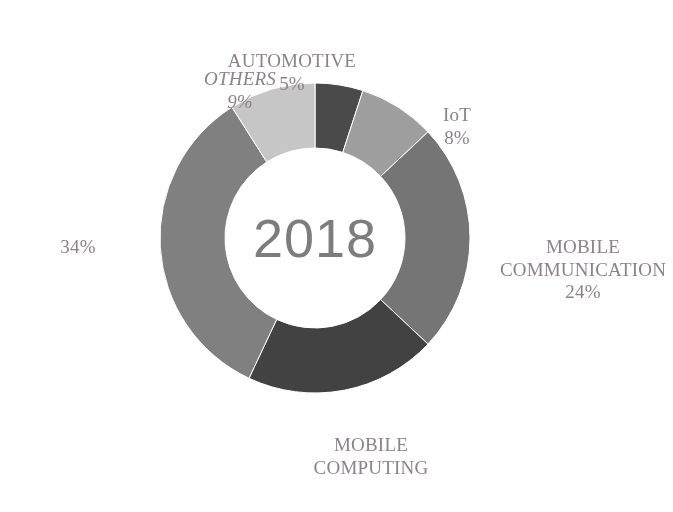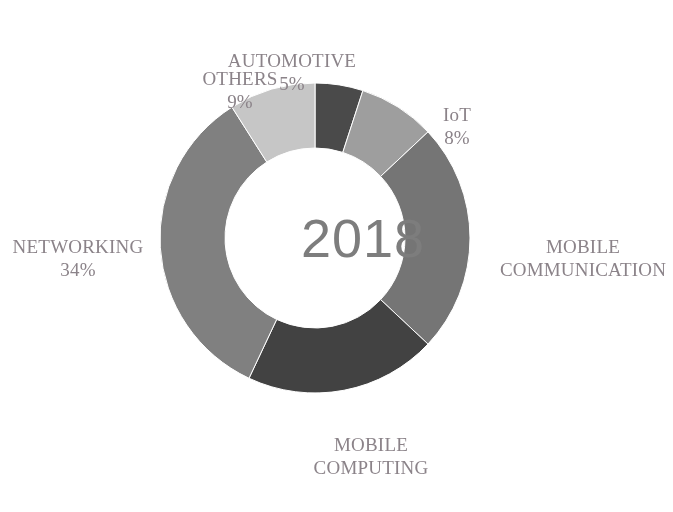--- a/index.html
+++ b/index.html
@@ -69,7 +69,7 @@
   }
 
   .lbl-automotive { left: 292px; top: 28px;  width: 200px; transform: translateX(-50%); }
-  .lbl-others     { left: 240px; top: 46px;  width: 150px; transform: translateX(-50%); }
+  .lbl-others     { left: 240px; top: 46px;  width: 150px; transform: translateX(-50%); font-style: italic; }
   .lbl-iot        { left: 457px; top: 82px;  width: 110px; transform: translateX(-50%); }
   .lbl-mobcomm    { left: 583px; top: 214px; width: 180px; transform: translateX(-50%); }
   .lbl-mobcomp    { left: 371px; top: 412px; width: 180px; transform: translateX(-50%); }

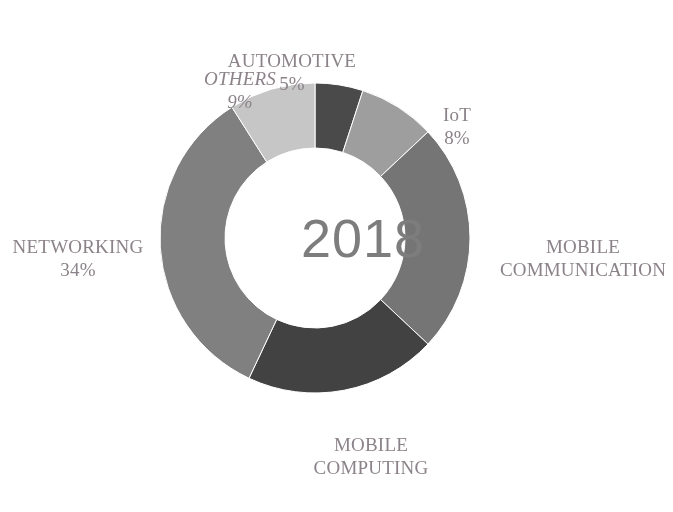--- a/index.html
+++ b/index.html
@@ -116,7 +116,6 @@
   </div>
 
   <div class="slice-label lbl-networking">
-    <span>NETWORKING</span>
     <span class="pct">34%</span>
   </div>
 

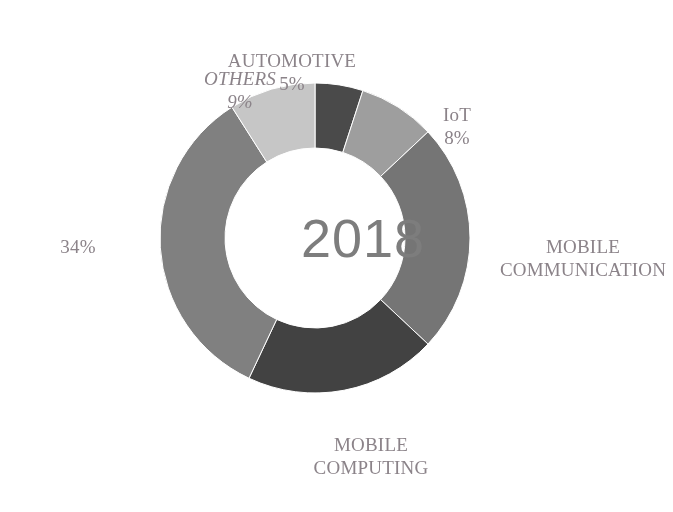--- a/index.html
+++ b/index.html
@@ -50,7 +50,6 @@
     letter-spacing: 1px;
     color: #7d7d7d;
     white-space: nowrap;
-    margin-left: 48px;
   }
 
   

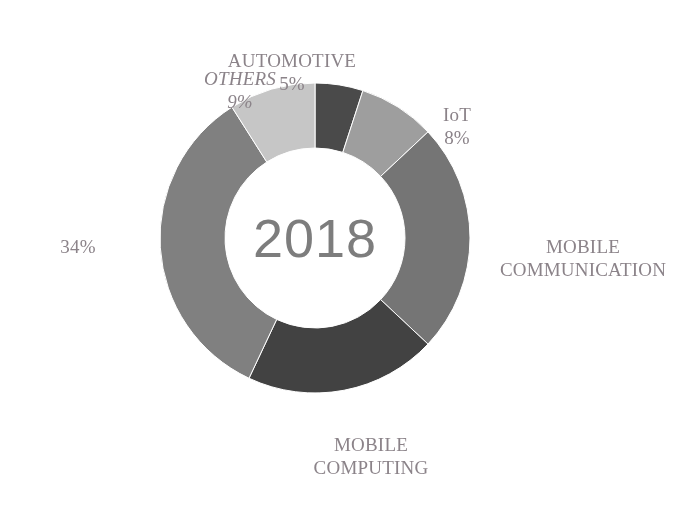--- a/index.html
+++ b/index.html
@@ -107,6 +107,7 @@
   <div class="slice-label lbl-mobcomm">
     <span>MOBILE
 COMMUNICATION</span>
+    <span class="pct">24%</span>
   </div>
 
   <div class="slice-label lbl-mobcomp">

